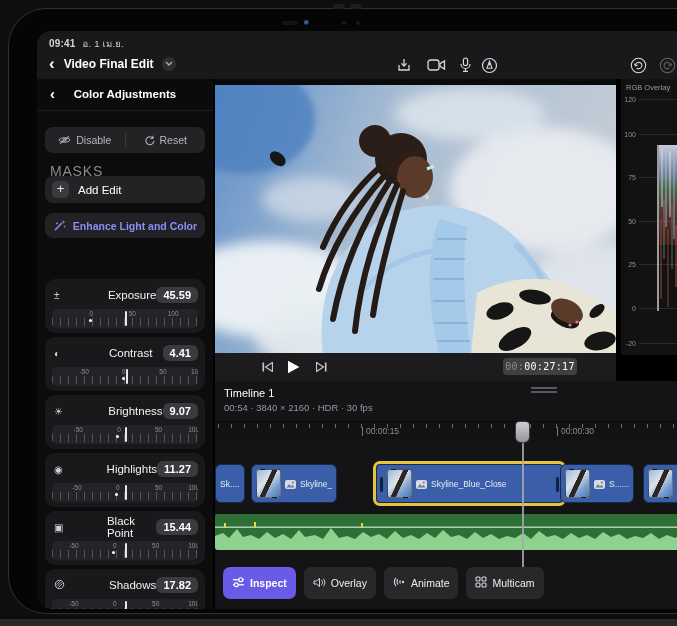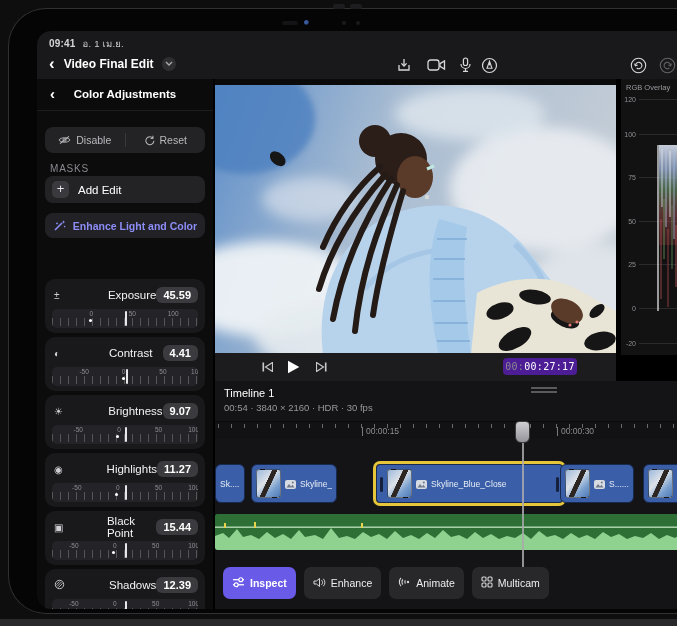--- a/index.html
+++ b/index.html
@@ -43,7 +43,7 @@
   .btn-duo .half { flex:1; display:flex; align-items:center; justify-content:center; gap:5px; font-size:10.5px; color:#b9b9be; }
   .btn-duo .div { width:1px; height:14px; background:#3a3a3e; align-self:center; }
 
-  .sec-label { position:absolute; left:13px; font-size:10px; letter-spacing:.8px; color:#8a8a8f; }
+  .sec-label { position:absolute; left:13px; font-size:14px; letter-spacing:.8px; color:#8a8a8f; }
   .row-btn { position:absolute; left:8px; width:160px; background:#232326; border-radius:8px; display:flex; align-items:center; }
   .addmask { top:97px; height:27px; padding-left:7px; gap:9px; }
   .plus-sq { width:17px; height:17px; background:#3a3a3e; border-radius:5px; color:#e7e7ea; font-size:13px; line-height:15px; text-align:center; }

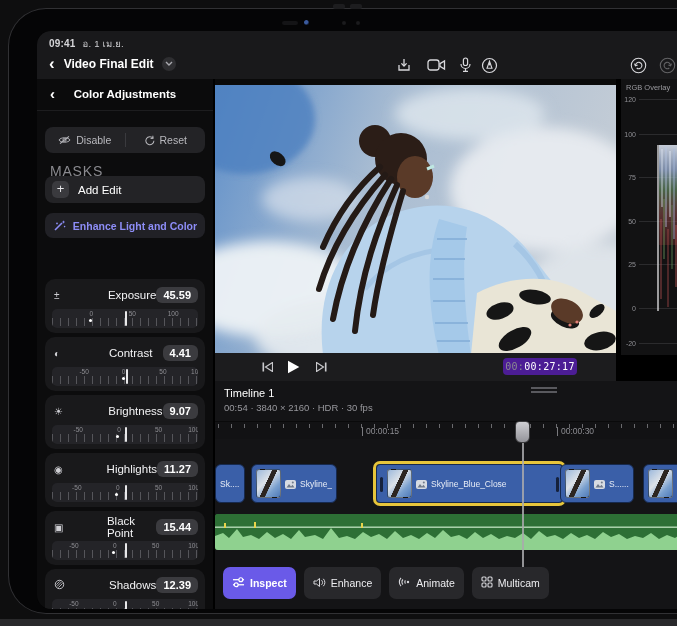--- a/index.html
+++ b/index.html
@@ -74,7 +74,7 @@
   .preview svg { display:block; }
   .transport { position:absolute; left:178px; top:322px; width:401px; height:28px; background:#1c1c1e; }
   .tbtn { position:absolute; top:5px; width:20px; height:18px; display:flex; align-items:center; justify-content:center; }
-  .timecode { position:absolute; left:288px; top:5px; width:74px; height:17px; background:#4c1d95; border-radius:4px;
+  .timecode { position:absolute; left:288px; top:5px; width:74px; height:17px; background:#404040; border-radius:4px;
               display:flex; align-items:center; justify-content:center;
               font-family:"DejaVu Sans Mono", monospace; font-size:10px; letter-spacing:.3px; }
   .timecode .dim { color:#8b8b90; } .timecode .lit { color:#fff; }

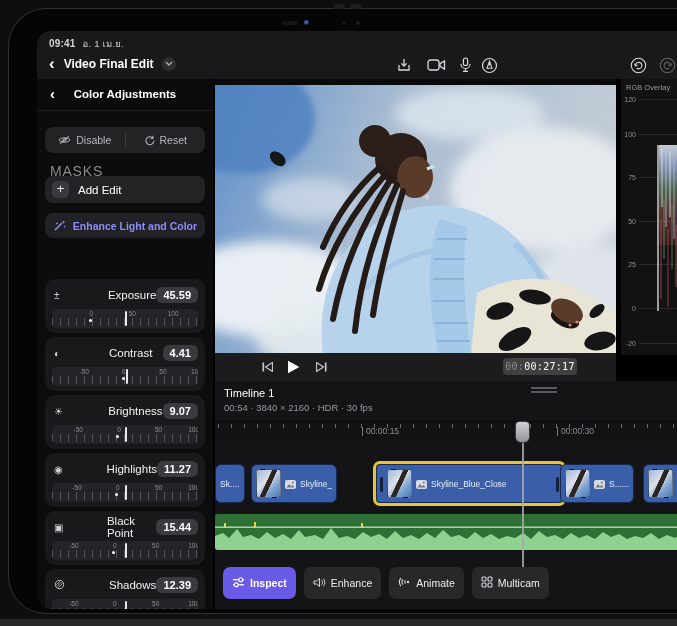--- a/index.html
+++ b/index.html
@@ -333,7 +333,7 @@
                   <path d="M3.2,8.2 L8.2,3.2 M4.8,9.4 L9.4,4.8 M2.6,6.2 L6.2,2.6" stroke="#cfcfd4" stroke-width=".9" fill="none"></path>
                 </svg></span>
               <span class="sname">Shadows</span>
-              <span class="sval">12.39</span>
+              <span class="sval">17.82</span>
             </div>
             <div class="ruler">
               <div class="ticks"></div>

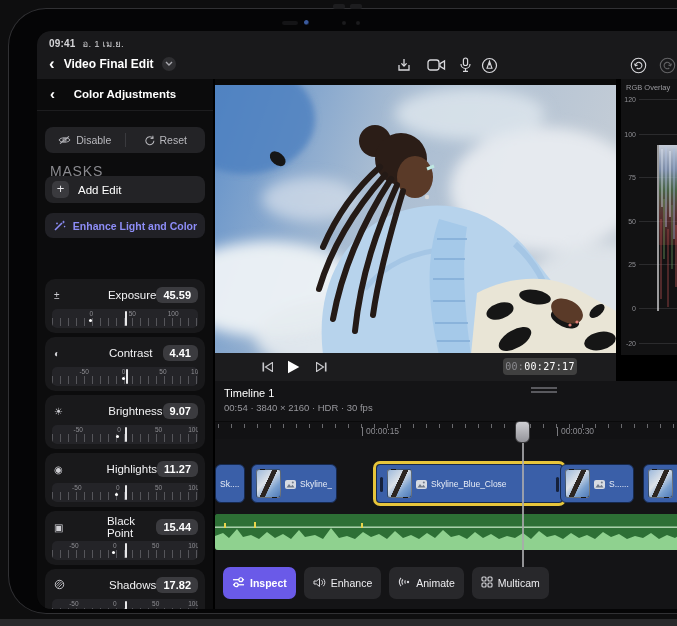--- a/index.html
+++ b/index.html
@@ -581,7 +581,7 @@
                 <path d="M1 4 H3.5 L6.5 1.5 V9.5 L3.5 7 H1 Z" fill="none" stroke="#d8d8dc" stroke-width="1"></path>
                 <path d="M8.5 3.2 a3 3 0 0 1 0 4.6 M10.3 1.8 a5.2 5.2 0 0 1 0 7.4" fill="none" stroke="#d8d8dc" stroke-width="1"></path>
               </svg></span>
-            <span>Enhance</span>
+            <span>Overlay</span>
           </div>
           <div class="toolbtn">
             <span><svg width="13" height="12" viewBox="0 0 13 12">

